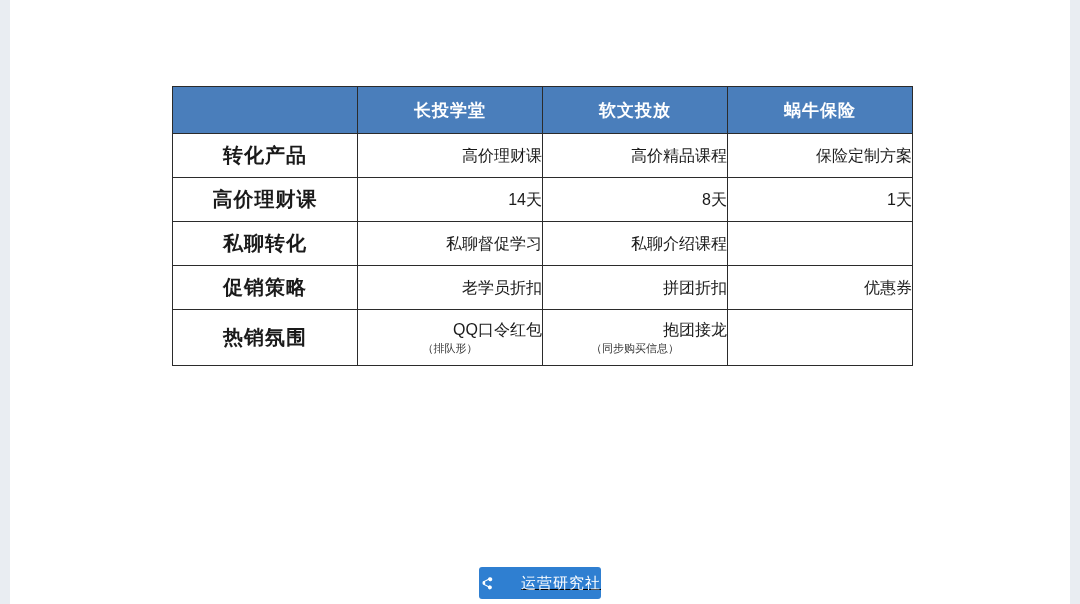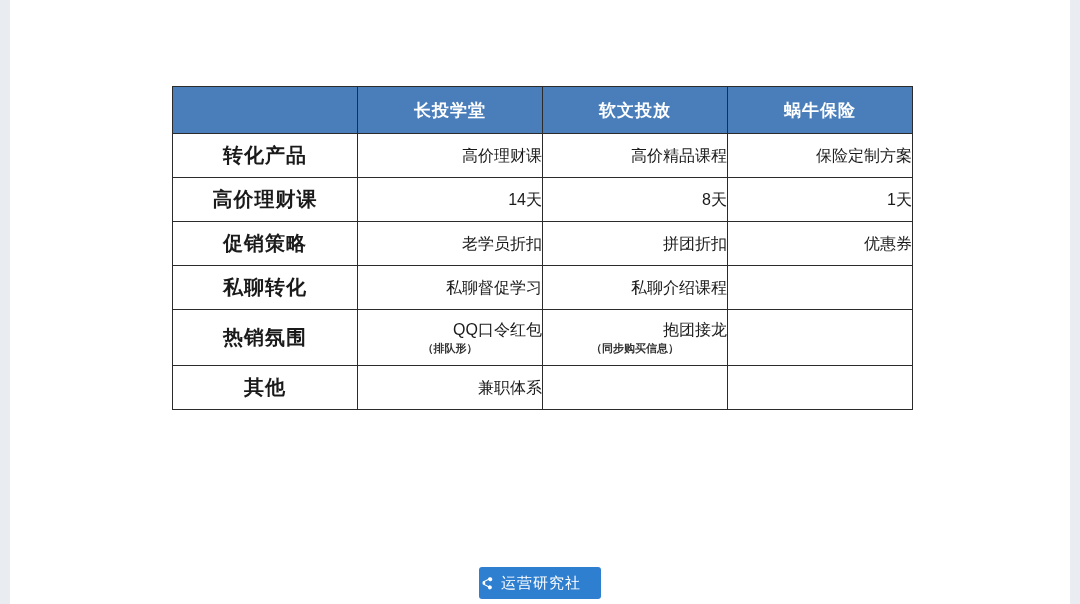--- a/index.html
+++ b/index.html
@@ -168,6 +168,18 @@
           </td>
         </tr>
         <tr>
+          <td class="rowhead">私聊转化</td>
+          <td class="cell">
+            <span class="cell-main">私聊督促学习</span>
+          </td>
+          <td class="cell">
+            <span class="cell-main">私聊介绍课程</span>
+          </td>
+          <td class="cell">
+            <span class="cell-main"></span>
+          </td>
+        </tr>
+        <tr>
           <td class="rowhead">促销策略</td>
           <td class="cell">
             <span class="cell-main">老学员折扣</span>
@@ -177,18 +189,6 @@
           </td>
           <td class="cell">
             <span class="cell-main">优惠券</span>
-          </td>
-        </tr>
-        <tr>
-          <td class="rowhead">私聊转化</td>
-          <td class="cell">
-            <span class="cell-main">私聊督促学习</span>
-          </td>
-          <td class="cell">
-            <span class="cell-main">私聊介绍课程</span>
-          </td>
-          <td class="cell">
-            <span class="cell-main"></span>
           </td>
         </tr>
         <tr class="tall">

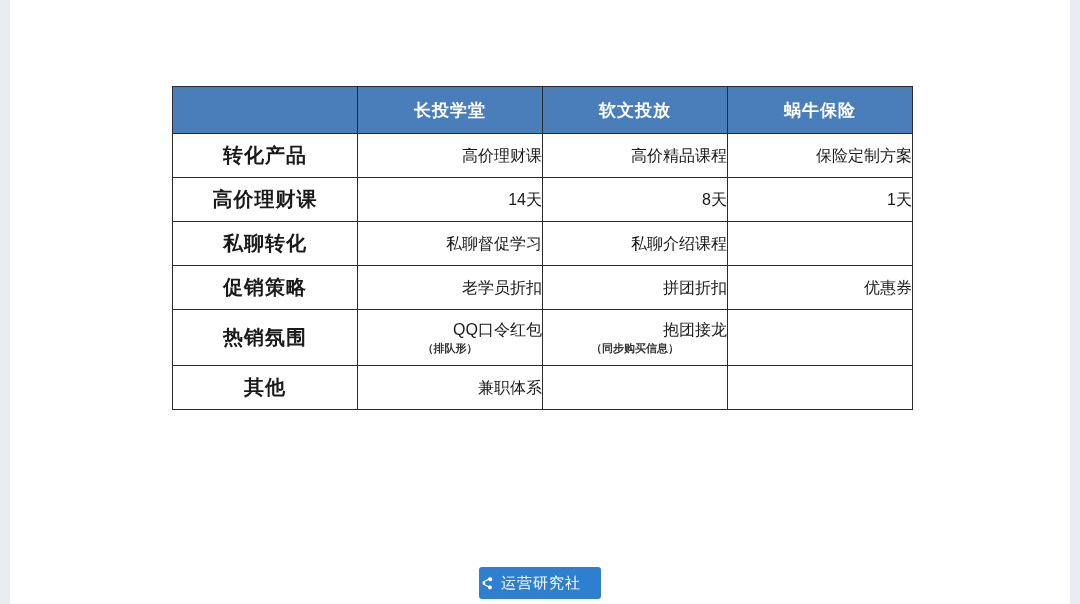--- a/index.html
+++ b/index.html
@@ -87,7 +87,6 @@
     color: #333333;
     margin-top: 2px;
     line-height: 1.2;
-    font-weight: bold;
   }
   col.c0 { width: 185px; }
   col.c1 { width: 185px; }

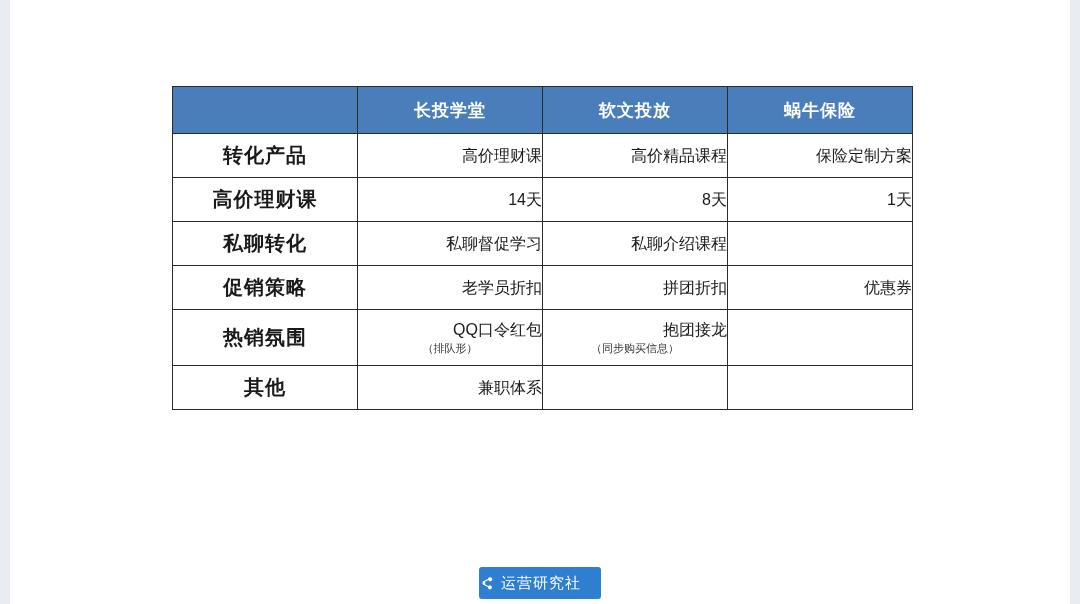--- a/index.html
+++ b/index.html
@@ -204,18 +204,6 @@
             <span class="cell-main"></span>
           </td>
         </tr>
-        <tr>
-          <td class="rowhead">其他</td>
-          <td class="cell">
-            <span class="cell-main">兼职体系</span>
-          </td>
-          <td class="cell">
-            <span class="cell-main"></span>
-          </td>
-          <td class="cell">
-            <span class="cell-main"></span>
-          </td>
-        </tr>
       </tbody>
     </table>
   </div>

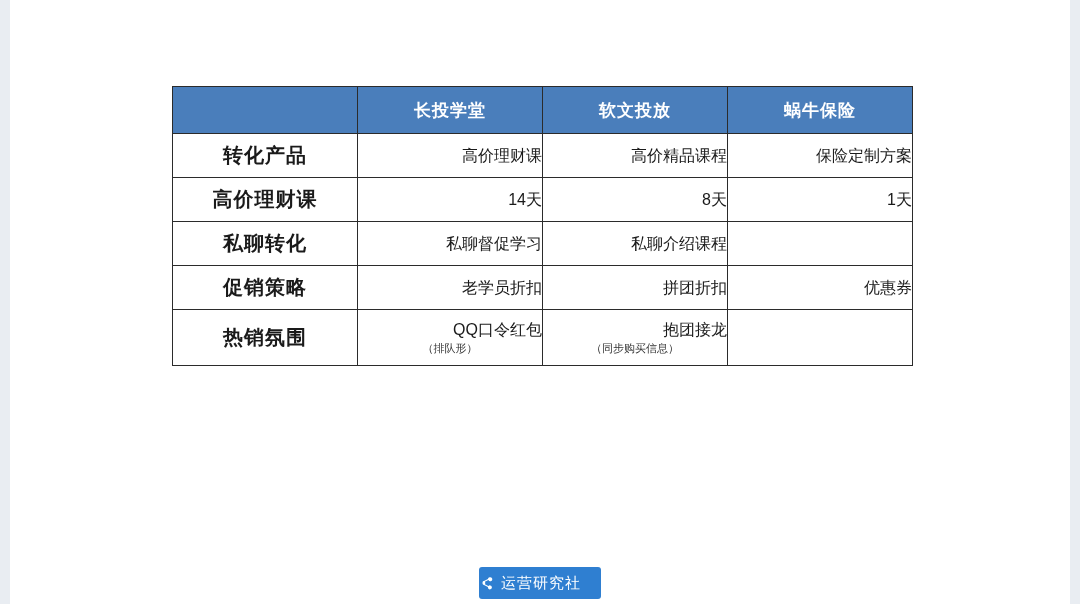--- a/index.html
+++ b/index.html
@@ -103,8 +103,9 @@
     border-radius: 3px;
     display: flex;
     align-items: center;
-    justify-content: flex-start;
+    justify-content: space-between;
     gap: 6px;
+    text-decoration: underline;
   }
   .logo .share-ico {
     width: 16px;

